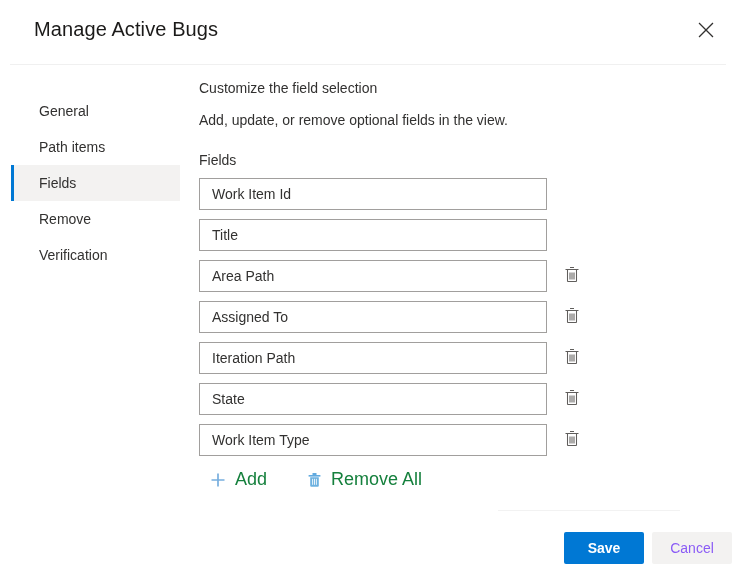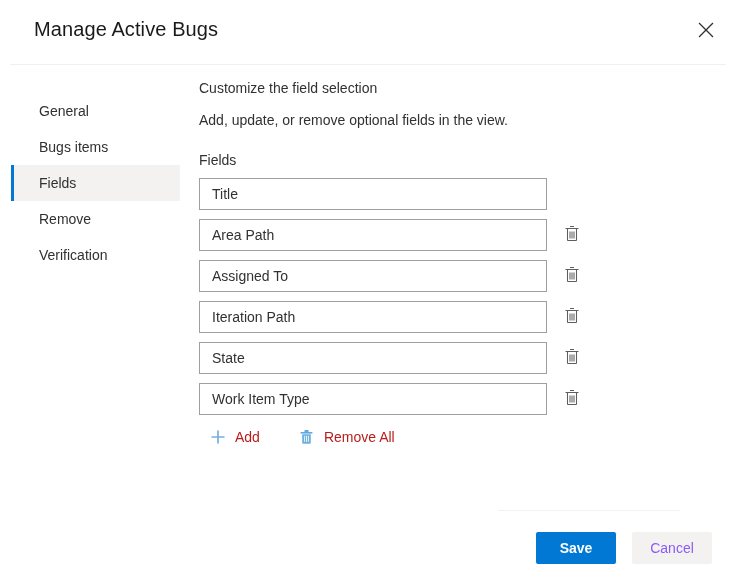--- a/index.html
+++ b/index.html
@@ -242,7 +242,7 @@
     <span class="label">General</span>
   </div>
   <div class="sidebar-item">
-    <span class="label">Bugs items</span>
+    <span class="label">Path items</span>
   </div>
   <div class="sidebar-item selected">
     <span class="label">Fields</span>

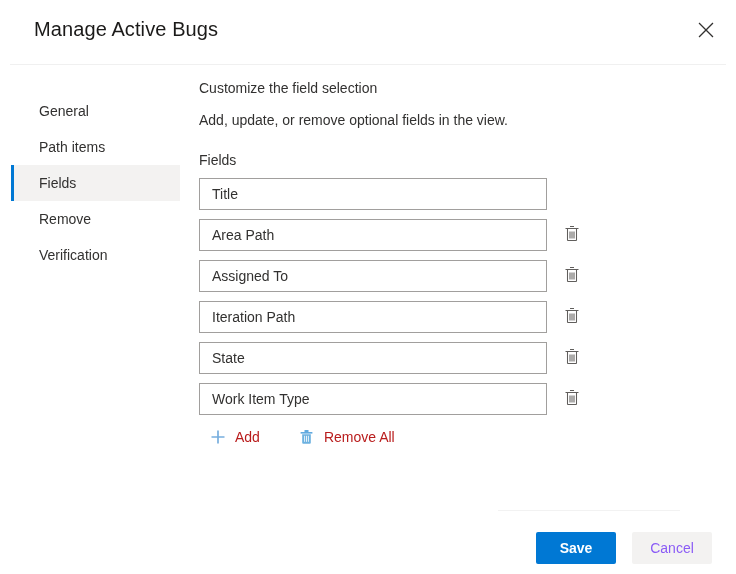--- a/index.html
+++ b/index.html
@@ -262,6 +262,10 @@
 
   <div class="field-list">
 
+    <div class="field-row">
+      <input class="field-input" type="text" value="Work Item Id" style="">
+      <span class="row-delete-spacer"></span>
+    </div>
 
     <div class="field-row">
       <input class="field-input" type="text" value="Title" style="">

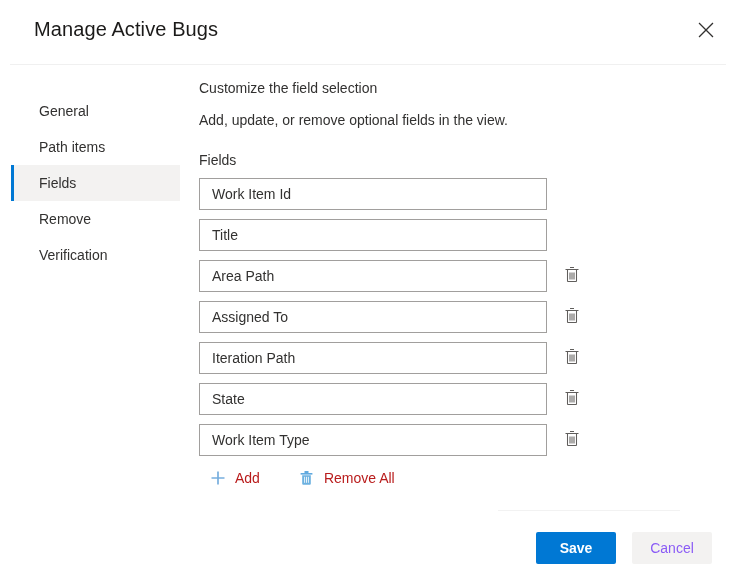--- a/index.html
+++ b/index.html
@@ -170,8 +170,8 @@
     padding: 4px 6px;
     cursor: pointer;
     font-family: "Liberation Sans", sans-serif;
-    font-size: 14px;
-    color: #b91c1c;
+    font-size: 18px;
+    color: #15803d;
   }
   .action-button .action-icon {
     display: flex;

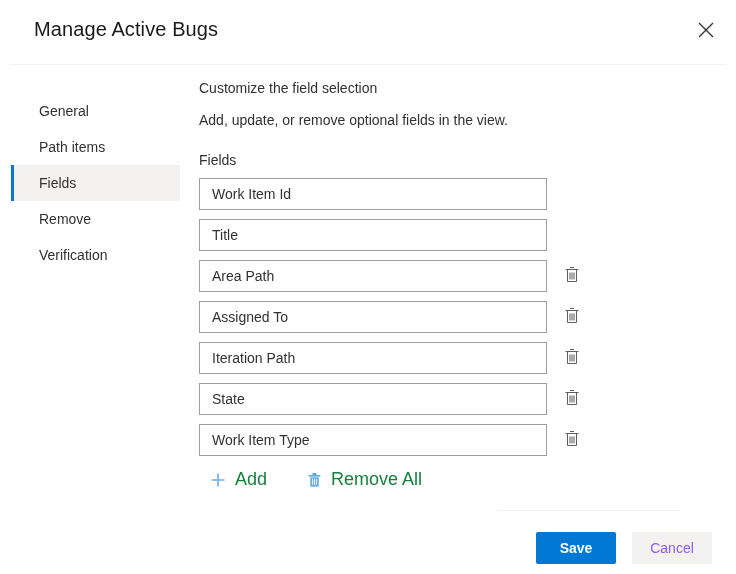--- a/index.html
+++ b/index.html
@@ -194,11 +194,10 @@
   }
   .footer {
     position: absolute;
-    right: 24px;
+    right: 4px;
     top: 532px;
     display: flex;
     align-items: center;
-    gap: 8px;
   }
   .btn {
     height: 32px;

